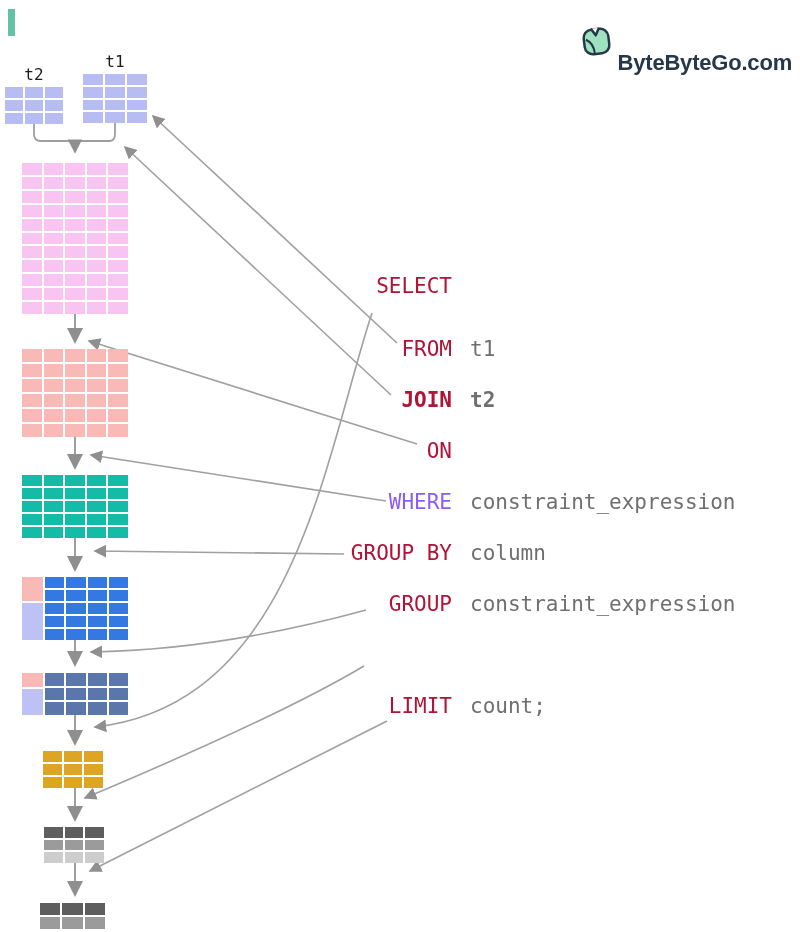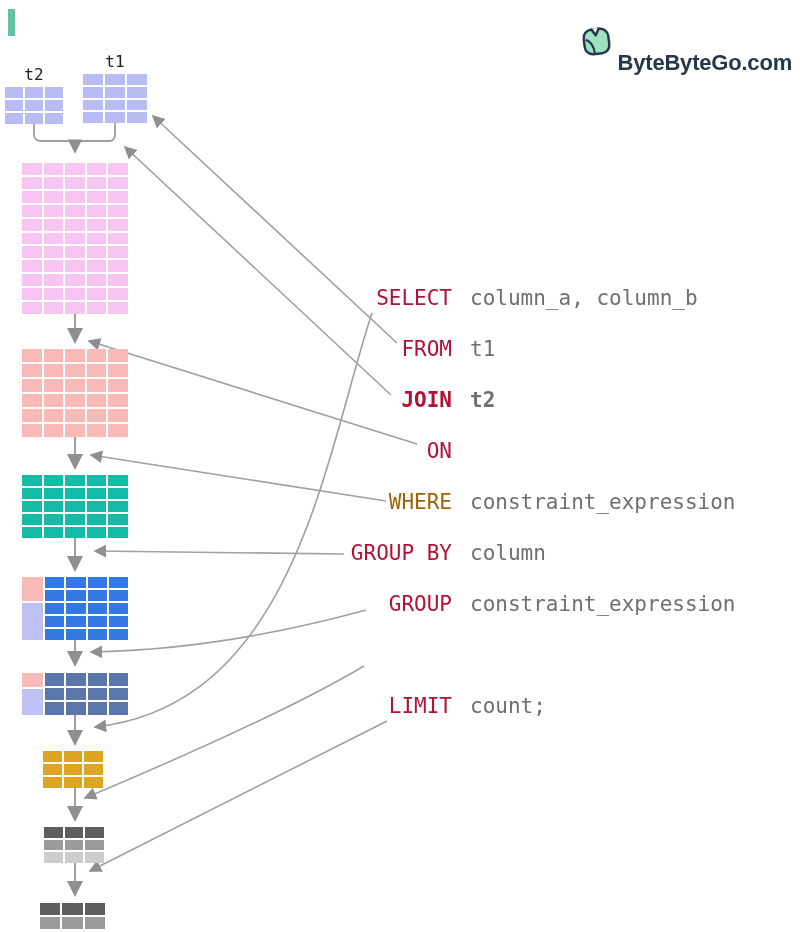--- a/index.html
+++ b/index.html
@@ -301,7 +301,7 @@
     </div>
 
   <div id="sql-layer">
-      <div class="sql-row" style="top: 286px;"><span class="kw" style="color: rgb(177, 18, 54);">SELECT</span><span class="val" style="color: rgb(111, 111, 111);">column_a, column_b</span></div>
+      <div class="sql-row" style="top: 274px;"><span class="kw" style="color: rgb(177, 18, 54);">SELECT</span><span class="val" style="color: rgb(111, 111, 111);">column_a, column_b</span></div>
       <div class="sql-row" style="top: 337px;"><span class="kw" style="color: rgb(177, 18, 54);">FROM</span><span class="val" style="color: rgb(111, 111, 111);">t1</span></div>
       <div class="sql-row" style="top: 388px; font-weight: bold;"><span class="kw" style="color: rgb(177, 18, 54);">JOIN</span><span class="val" style="color: rgb(111, 111, 111);">t2</span></div>
       <div class="sql-row" style="top: 439px;"><span class="kw" style="color: rgb(177, 18, 54);">ON</span></div>

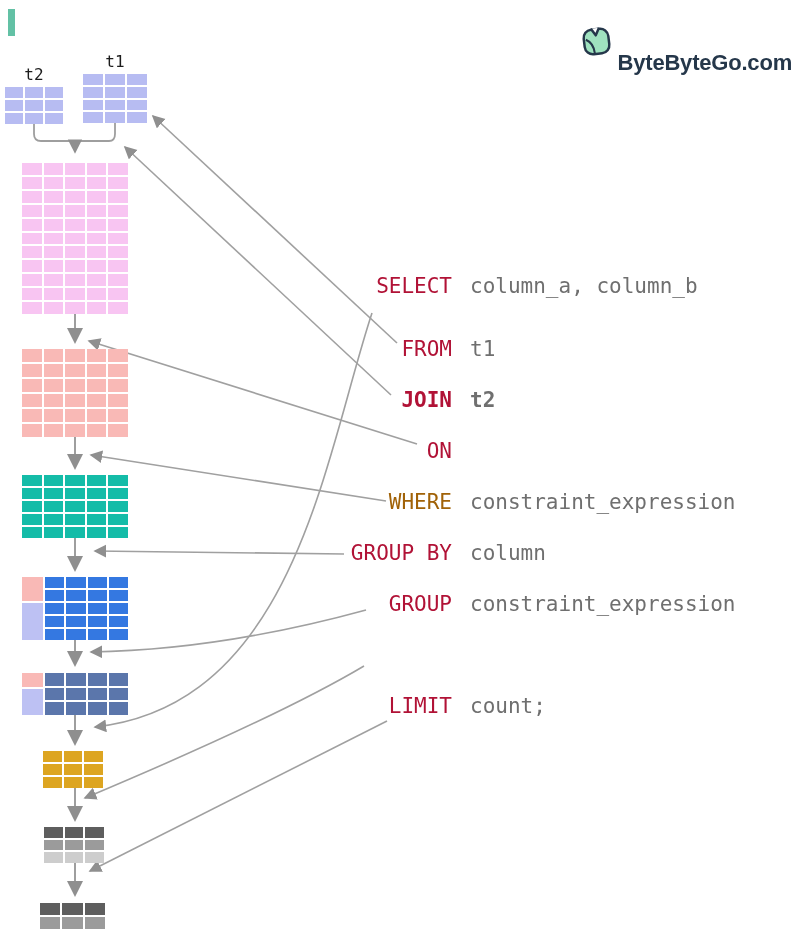--- a/index.html
+++ b/index.html
@@ -301,7 +301,7 @@
     </div>
 
   <div id="sql-layer">
-      <div class="sql-row" style="top: 274px;"><span class="kw" style="color: rgb(177, 18, 54);">SELECT</span><span class="val" style="color: rgb(111, 111, 111);">column_a, column_b</span></div>
+      <div class="sql-row" style="top: 274px;"><span class="kw" style="color: rgb(177, 18, 54);">SELECT</span></div>
       <div class="sql-row" style="top: 337px;"><span class="kw" style="color: rgb(177, 18, 54);">FROM</span><span class="val" style="color: rgb(111, 111, 111);">t1</span></div>
       <div class="sql-row" style="top: 388px; font-weight: bold;"><span class="kw" style="color: rgb(177, 18, 54);">JOIN</span><span class="val" style="color: rgb(111, 111, 111);">t2</span></div>
       <div class="sql-row" style="top: 439px;"><span class="kw" style="color: rgb(177, 18, 54);">ON</span></div>

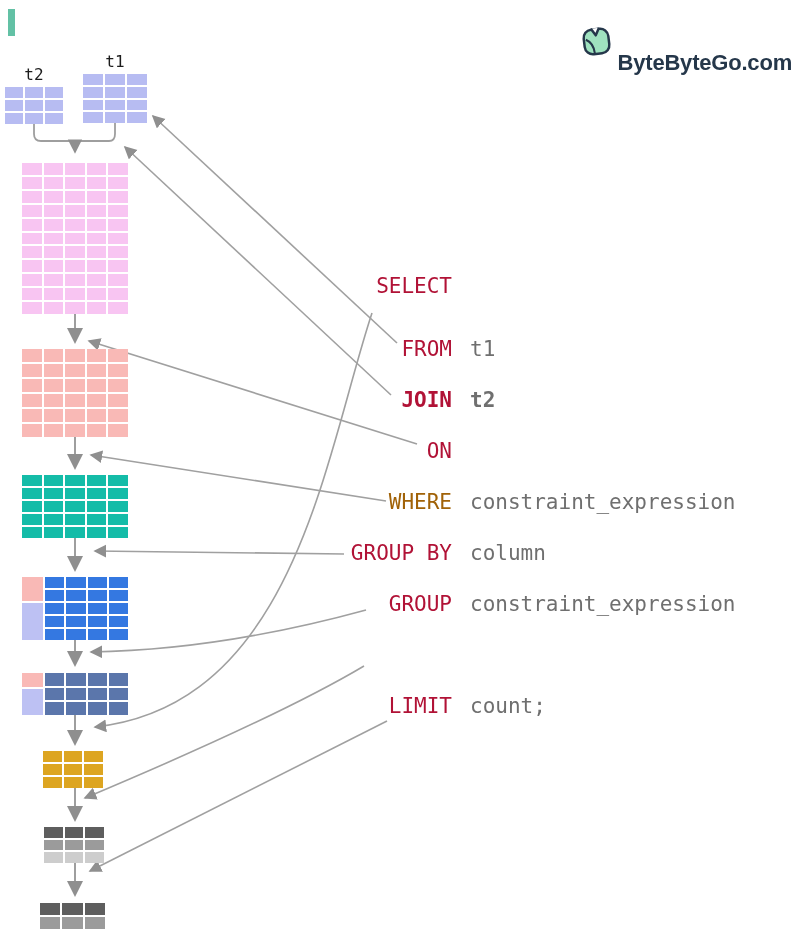--- a/index.html
+++ b/index.html
@@ -305,7 +305,7 @@
       <div class="sql-row" style="top: 337px;"><span class="kw" style="color: rgb(177, 18, 54);">FROM</span><span class="val" style="color: rgb(111, 111, 111);">t1</span></div>
       <div class="sql-row" style="top: 388px; font-weight: bold;"><span class="kw" style="color: rgb(177, 18, 54);">JOIN</span><span class="val" style="color: rgb(111, 111, 111);">t2</span></div>
       <div class="sql-row" style="top: 439px;"><span class="kw" style="color: rgb(177, 18, 54);">ON</span></div>
-      <div class="sql-row" style="top: 490px;"><span class="kw" style="color: #a16207;">WHERE</span><span class="val" style="color: rgb(111, 111, 111);">constraint_expression</span></div>
+      <div class="sql-row" style="top: 490px;"><span class="kw" style="color: #8b5cf6;">WHERE</span><span class="val" style="color: rgb(111, 111, 111);">constraint_expression</span></div>
       <div class="sql-row" style="top: 541px;"><span class="kw" style="color: rgb(177, 18, 54);">GROUP BY</span><span class="val" style="color: rgb(111, 111, 111);">column</span></div>
       <div class="sql-row" style="top: 592px;"><span class="kw" style="color: rgb(177, 18, 54);">GROUP</span><span class="val" style="color: rgb(111, 111, 111);">constraint_expression</span></div>
       <div class="sql-row" style="top: 694px;"><span class="kw" style="color: rgb(177, 18, 54);">LIMIT</span><span class="val" style="color: rgb(111, 111, 111);">count;</span></div>

